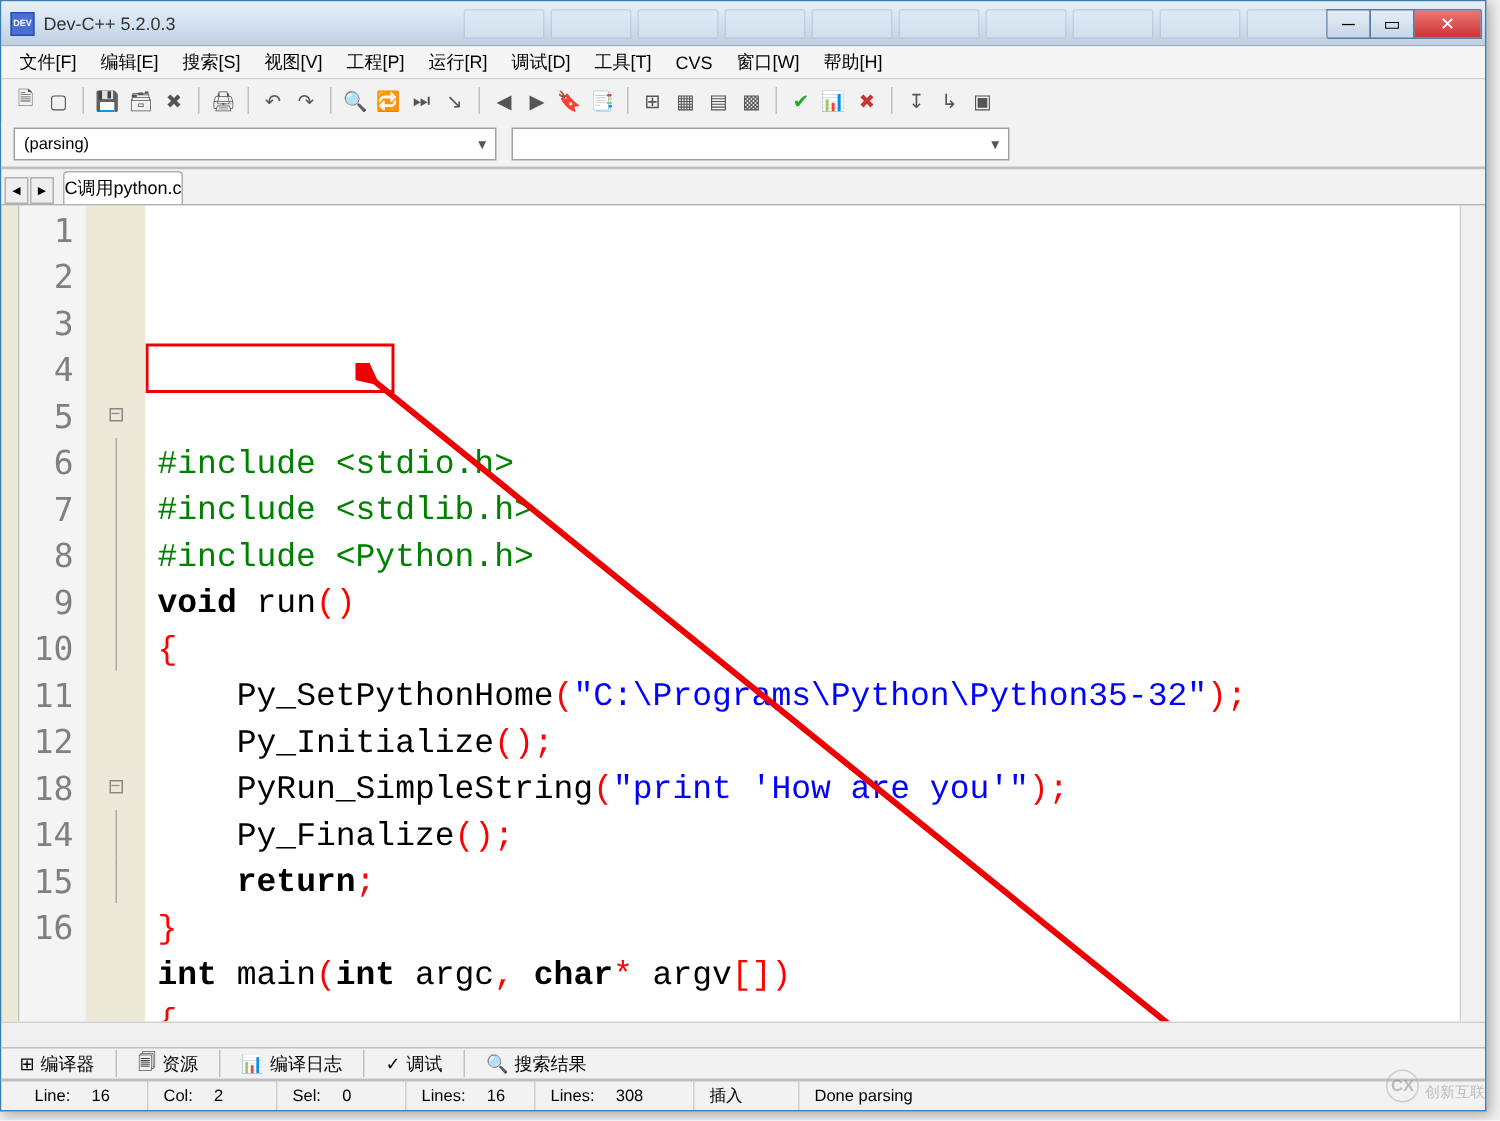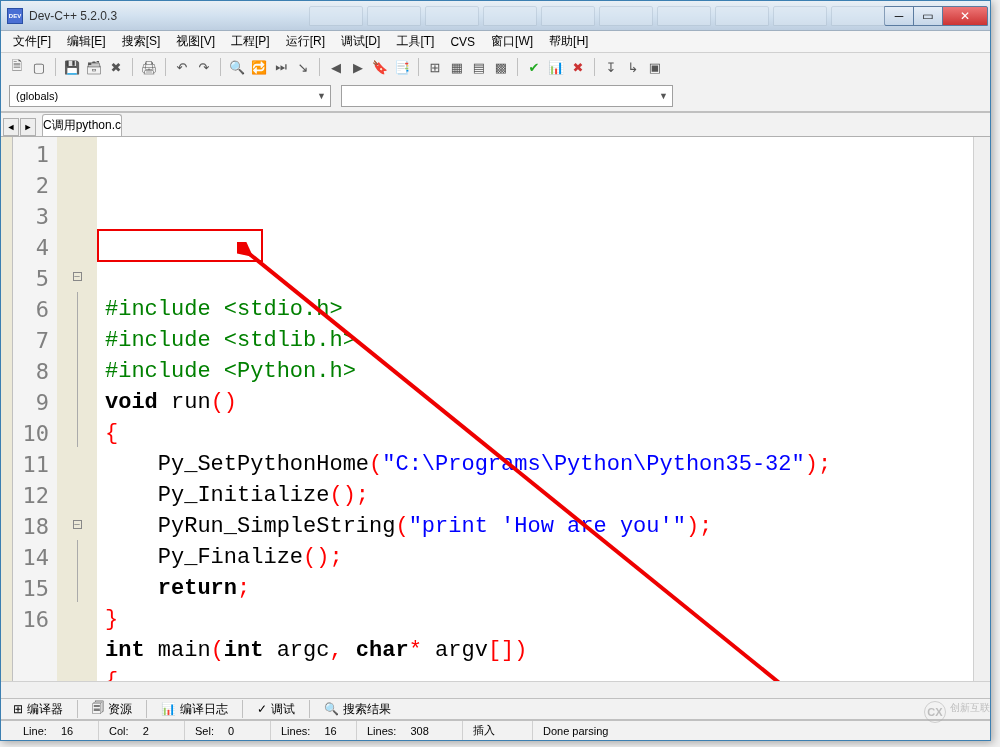--- a/index.html
+++ b/index.html
@@ -171,7 +171,7 @@
     </div>
     <div class="combo-row">
       <div class="combo combo-1">
-          <span>(globals)</span>
+          <span>(parsing)</span>
         </div>
       <div class="combo combo-2">
           <span></span>

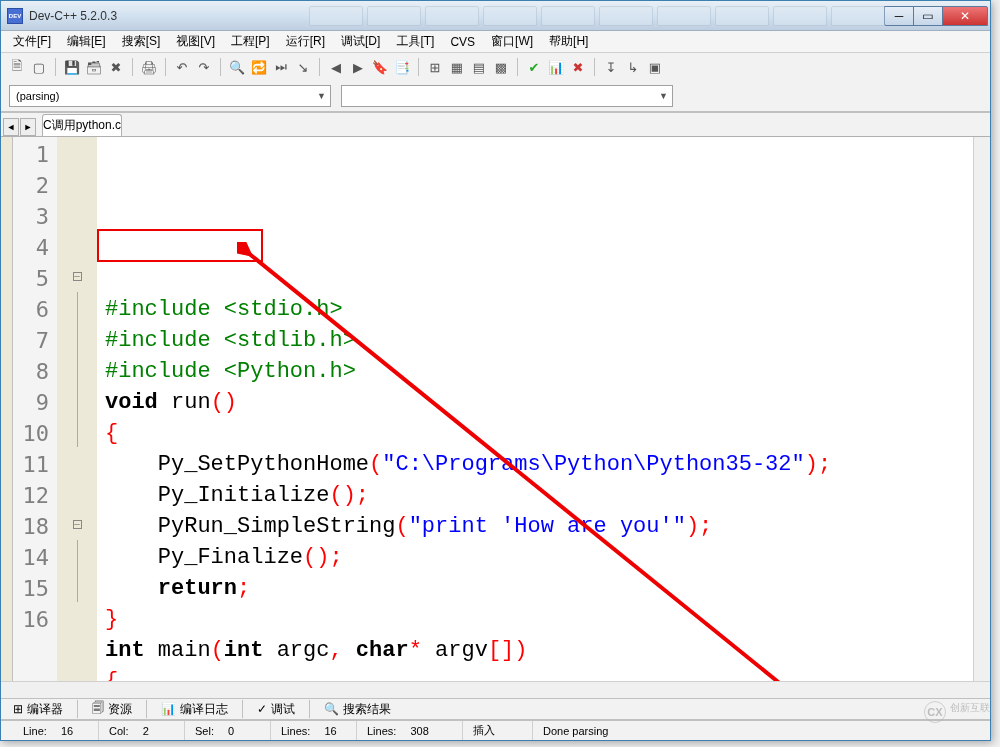--- a/index.html
+++ b/index.html
@@ -70,7 +70,7 @@
 .sb-cell { padding: 0 10px; border-right: 1px solid #d0d0d0; height: 100%; display: flex; align-items: center; gap: 4px; }
 
 
-.watermark { position: absolute; right: 10px; bottom: 24px; opacity: 0.5; font-size: 10px; color: #888; display:flex; align-items:flex-start; gap:4px;}
+.watermark { position: absolute; right: 10px; bottom: 12px; opacity: 0.5; font-size: 10px; color: #888; display:flex; align-items:flex-end; gap:4px;}
 .watermark .logo { width:22px; height:22px; border:1px solid #aaa; border-radius:50%; display:flex;align-items:center;justify-content:center;font-weight:bold;font-size:11px;}
 </style>
 </head>

